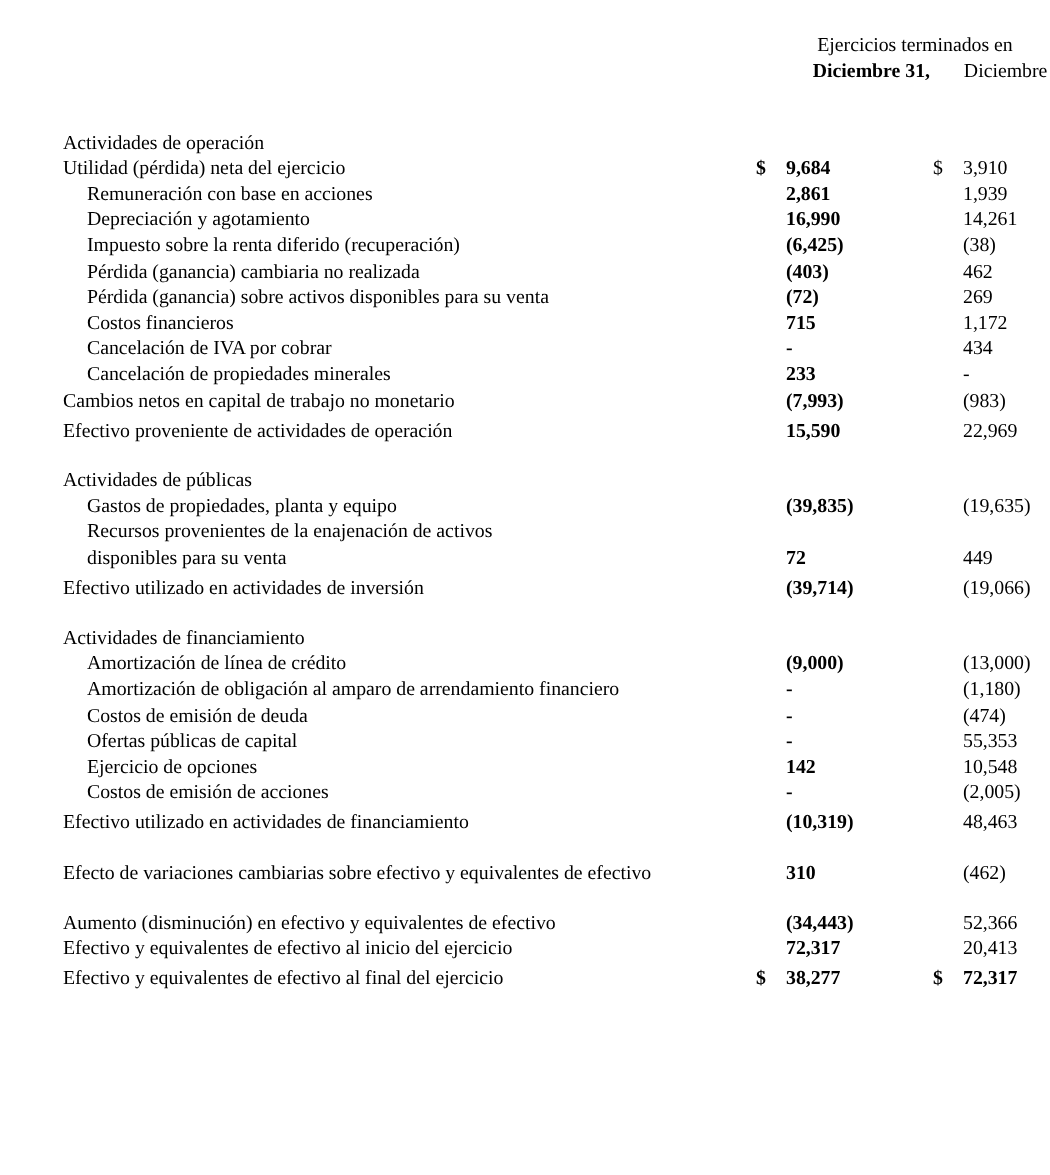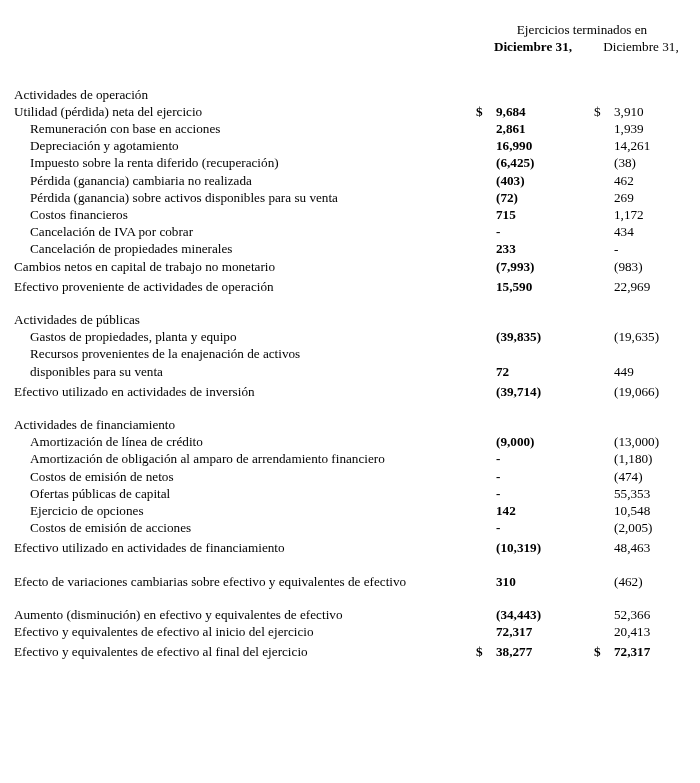--- a/index.html
+++ b/index.html
@@ -20,6 +20,7 @@
     height: 783px;
     box-sizing: border-box;
     padding: 0 10px 0 12px;
+    margin-left: 28px;
   }
   table.cf {
     width: 678px;

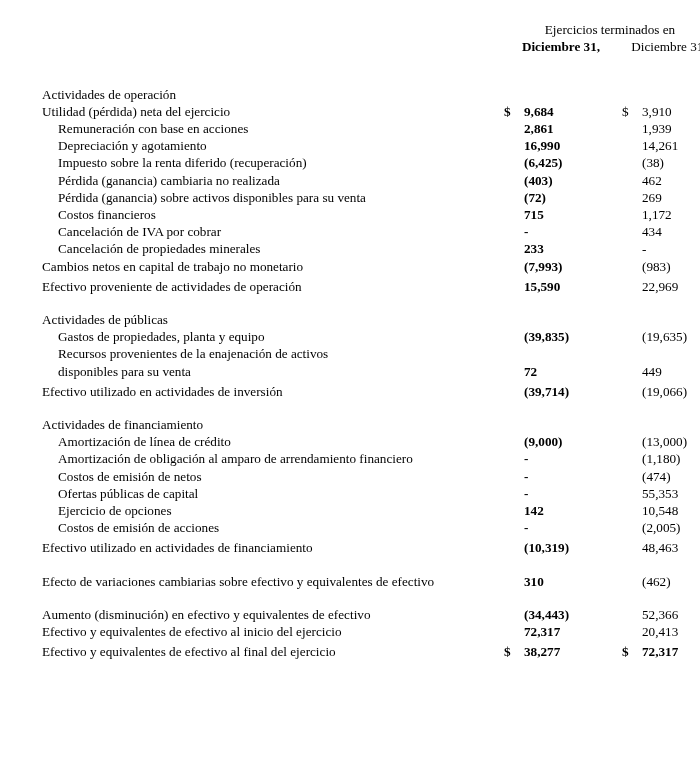--- a/index.html
+++ b/index.html
@@ -61,7 +61,7 @@
     line-height: 18px;
   }
   .hdr-col {
-    text-align: center;
+    text-align: right;
     line-height: 18px;
   }
   .hdr-col.b { font-weight: bold; }

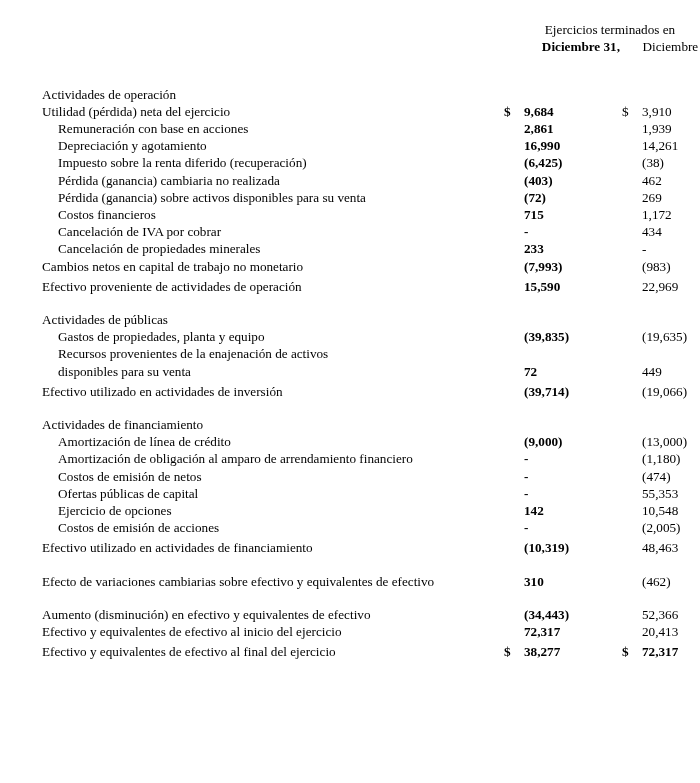--- a/index.html
+++ b/index.html
@@ -268,7 +268,7 @@
         <td class="val v2">(1,180)</td>
       </tr>
       <tr>
-        <td class="lbl l1">Costos de emisión de netos</td>
+        <td class="lbl l1">Costos de emisión de deuda</td>
         <td class="cur b"></td>
         <td class="val b v1">-</td>
         <td class="cur"></td>

